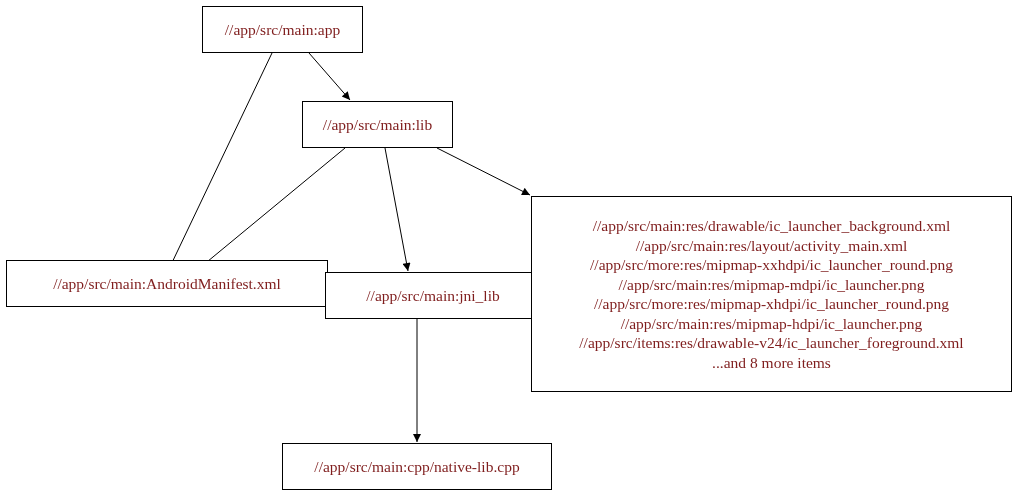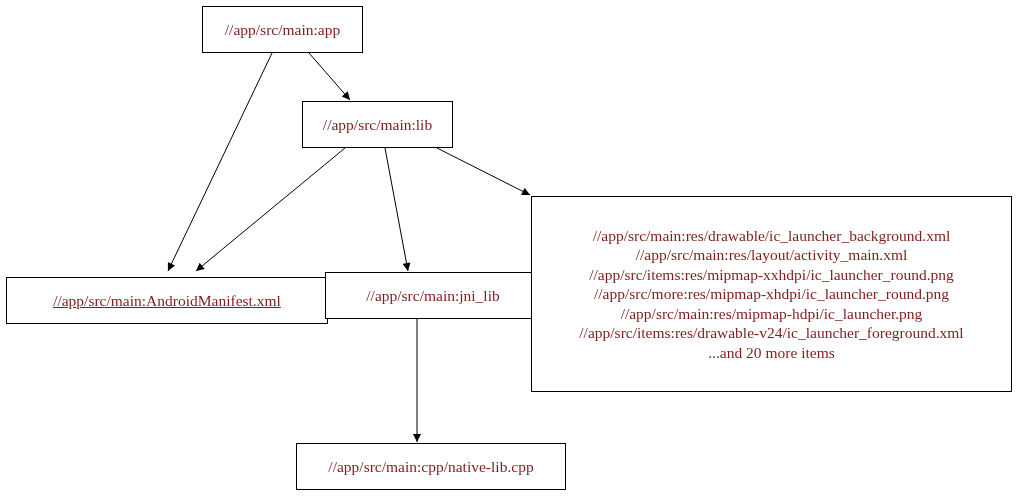--- a/index.html
+++ b/index.html
@@ -89,7 +89,7 @@
   <div class="node" id="node-res-group">
     <div class="res-line">//app/src/main:res/drawable/ic_launcher_background.xml</div>
     <div class="res-line">//app/src/main:res/layout/activity_main.xml</div>
-    <div class="res-line">//app/src/items:res/mipmap-xxhdpi/ic_launcher_round.png</div>
+    <div class="res-line">//app/src/more:res/mipmap-xxhdpi/ic_launcher_round.png</div>
     <div class="res-line">//app/src/more:res/mipmap-xhdpi/ic_launcher_round.png</div>
     <div class="res-line">//app/src/main:res/mipmap-hdpi/ic_launcher.png</div>
     <div class="res-line">//app/src/items:res/drawable-v24/ic_launcher_foreground.xml</div>

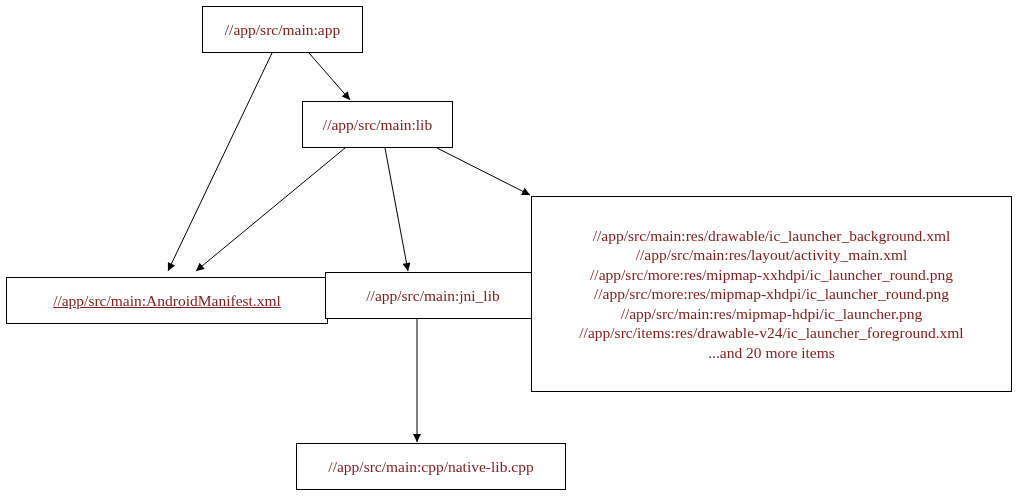--- a/index.html
+++ b/index.html
@@ -41,7 +41,7 @@
   }
   #node-app            { left: 202px; top: 6px;   width: 161px; height: 47px; }
   #node-lib            { left: 302px; top: 101px; width: 151px; height: 47px; align-items: center; }
-  #node-manifest       { left: 6px;   top: 277px; width: 322px; height: 47px; text-decoration: underline; }
+  #node-manifest       { left: 6px;   top: 260px; width: 322px; height: 47px; }
   #node-jni-lib        { left: 325px; top: 272px; width: 216px; height: 47px; }
   #node-res-group      { left: 531px; top: 196px; width: 481px; height: 196px;
                          flex-direction: column; justify-content: center; }

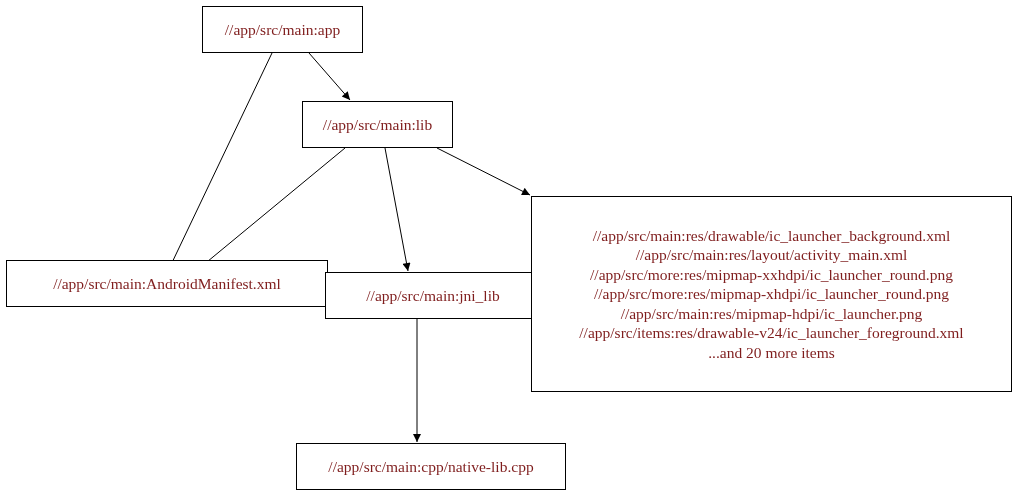--- a/index.html
+++ b/index.html
@@ -90,6 +90,7 @@
     <div class="res-line">//app/src/main:res/drawable/ic_launcher_background.xml</div>
     <div class="res-line">//app/src/main:res/layout/activity_main.xml</div>
     <div class="res-line">//app/src/more:res/mipmap-xxhdpi/ic_launcher_round.png</div>
+    <div class="res-line">//app/src/main:res/mipmap-mdpi/ic_launcher.png</div>
     <div class="res-line">//app/src/more:res/mipmap-xhdpi/ic_launcher_round.png</div>
     <div class="res-line">//app/src/main:res/mipmap-hdpi/ic_launcher.png</div>
     <div class="res-line">//app/src/items:res/drawable-v24/ic_launcher_foreground.xml</div>

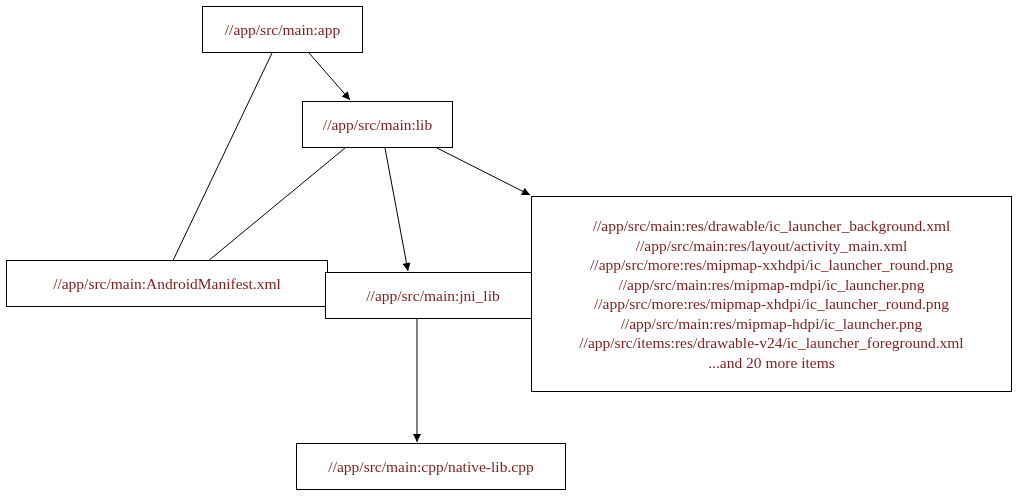--- a/index.html
+++ b/index.html
@@ -94,7 +94,7 @@
     <div class="res-line">//app/src/more:res/mipmap-xhdpi/ic_launcher_round.png</div>
     <div class="res-line">//app/src/main:res/mipmap-hdpi/ic_launcher.png</div>
     <div class="res-line">//app/src/items:res/drawable-v24/ic_launcher_foreground.xml</div>
-    <div class="res-line">...and 20 more items</div>
+    <div class="res-line">...and 8 more items</div>
   </div>
 
   <div class="node" id="node-native-lib">

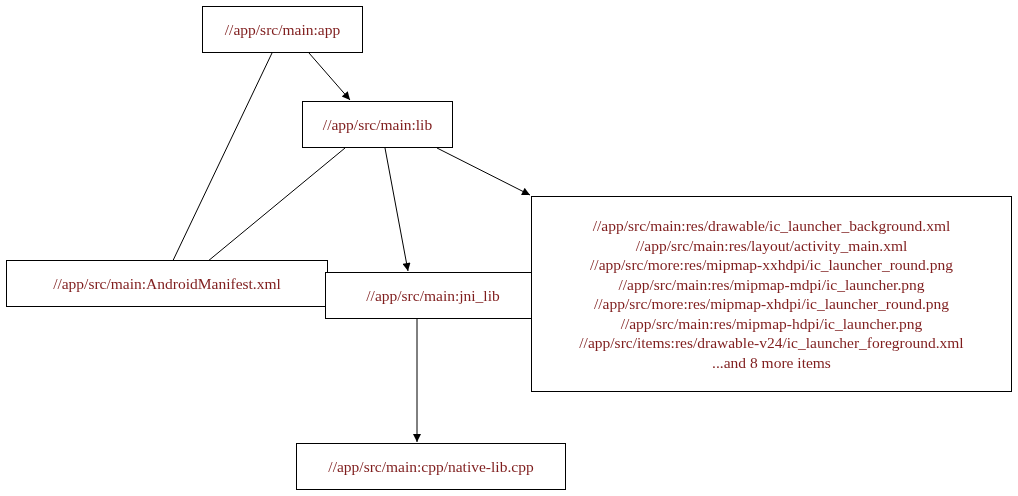--- a/index.html
+++ b/index.html
@@ -45,7 +45,7 @@
   #node-jni-lib        { left: 325px; top: 272px; width: 216px; height: 47px; }
   #node-res-group      { left: 531px; top: 196px; width: 481px; height: 196px;
                          flex-direction: column; justify-content: center; }
-  #node-native-lib     { left: 296px; top: 443px; width: 270px; height: 47px; }
+  #node-native-lib     { left: 282px; top: 443px; width: 270px; height: 47px; }
   .res-line {
     line-height: 19.5px;
     white-space: nowrap;

